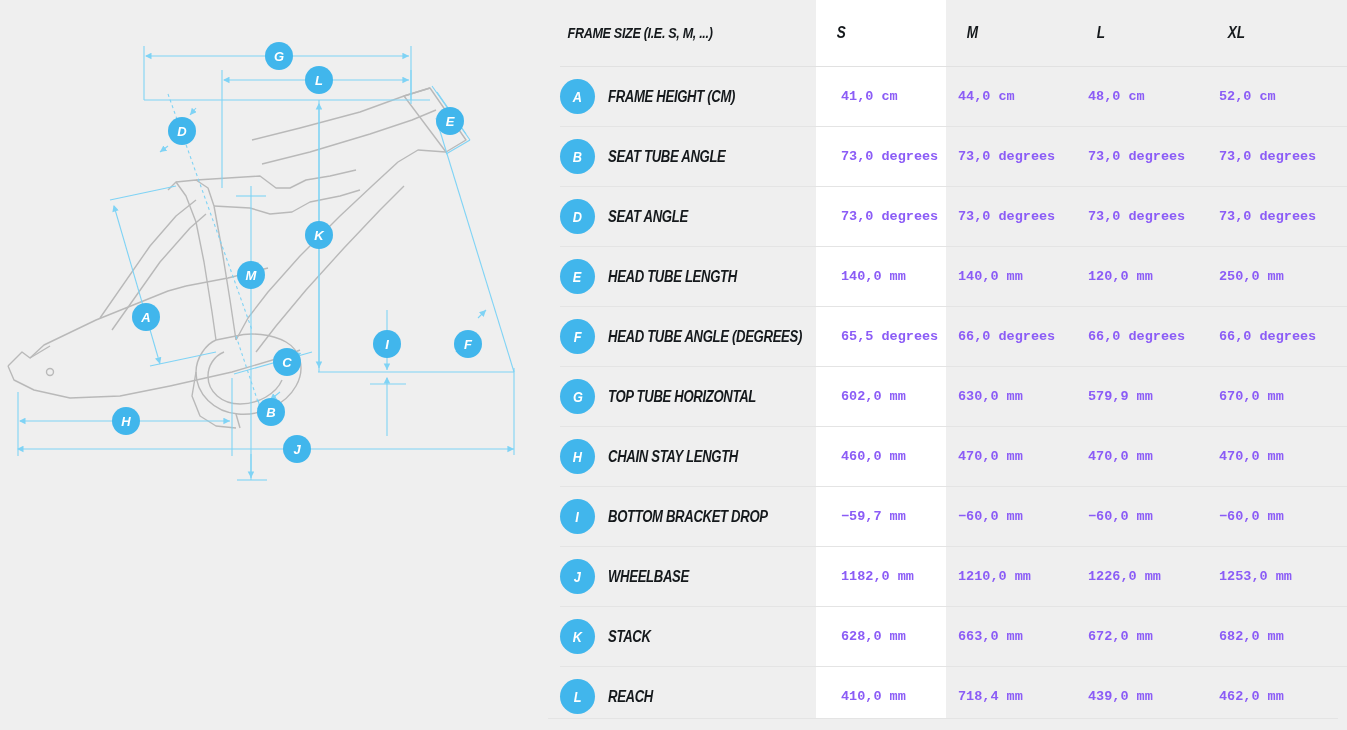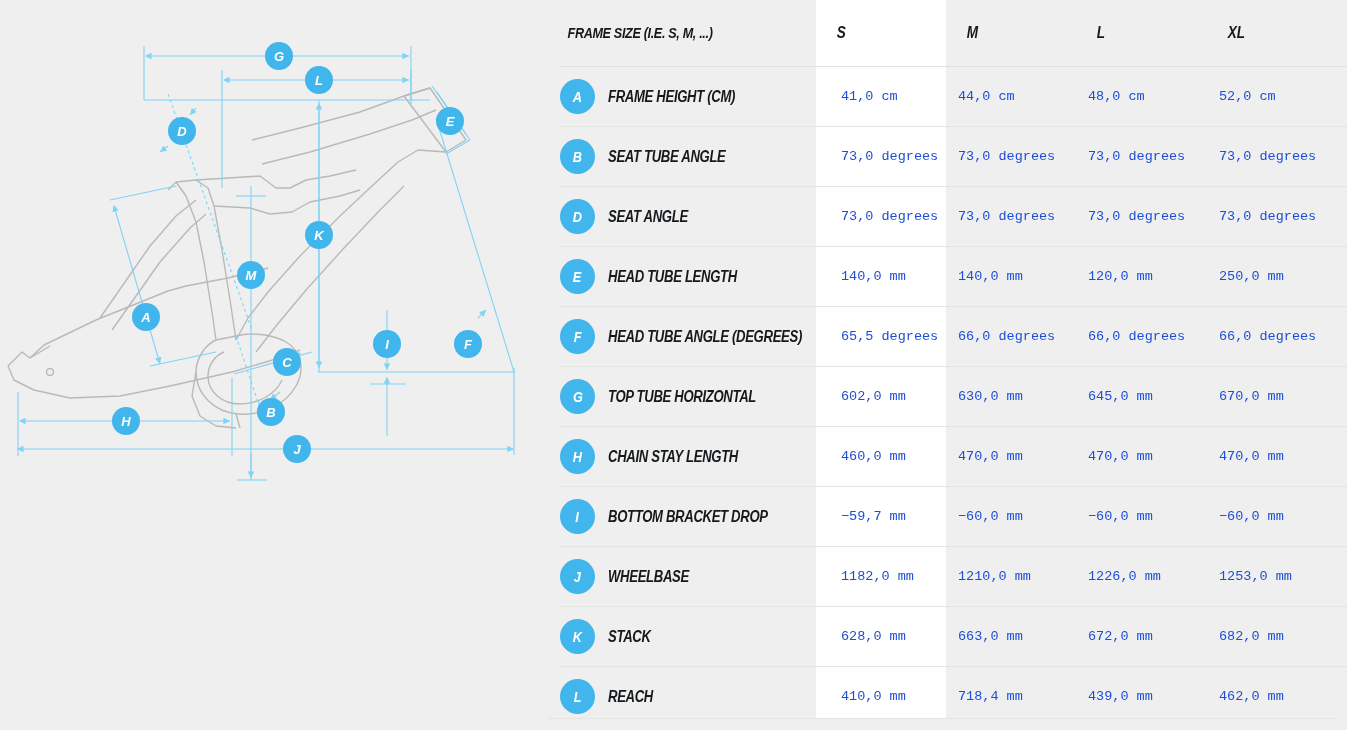--- a/index.html
+++ b/index.html
@@ -160,9 +160,10 @@
   td.cell-val {
     font-family: "Liberation Mono", monospace;
     font-size: 13.5px;
-    color: #1d4ed8;
+    color: #8b5cf6;
     padding-left: 12px;
     white-space: nowrap;
+    font-weight: bold;
   }
   td.cell-val.is-selected { padding-left: 13px; }
 

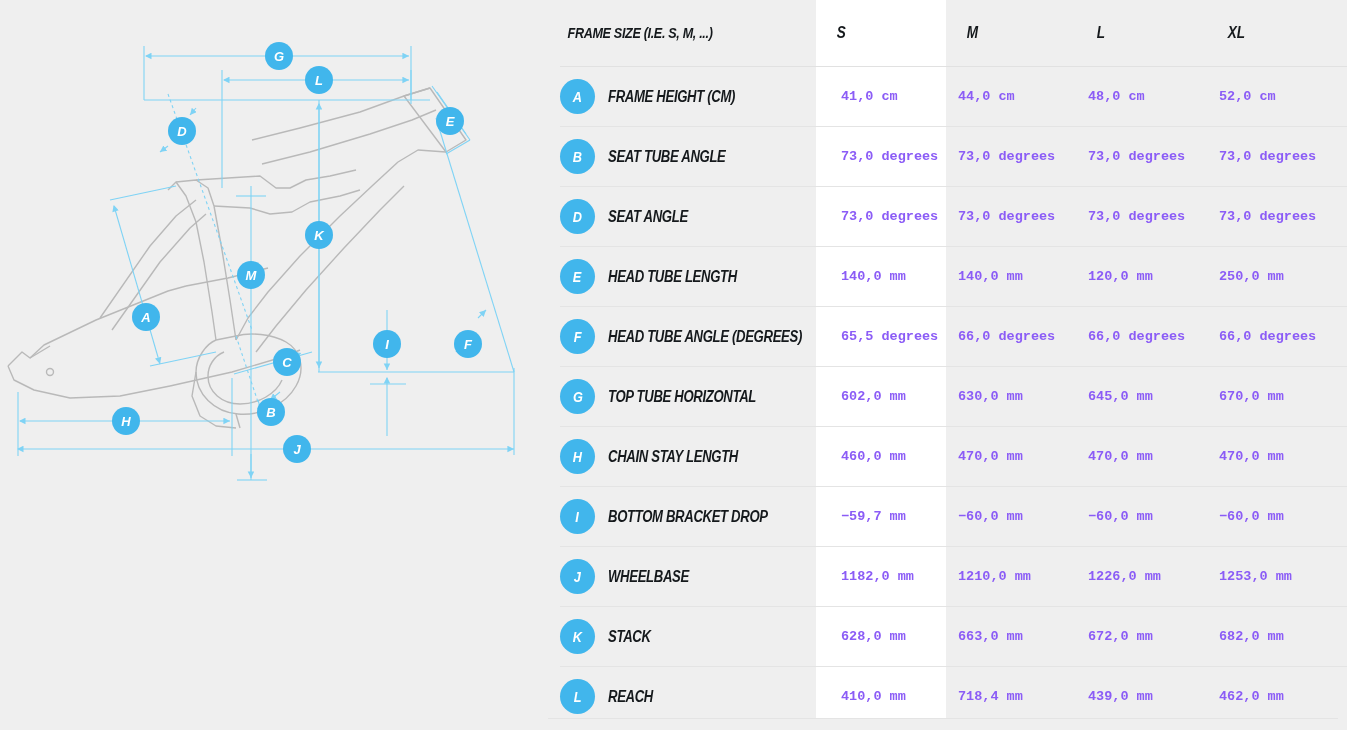--- a/index.html
+++ b/index.html
@@ -458,7 +458,7 @@
           </td>
           <td class="cell-val is-selected">602,0 mm</td>
           <td class="cell-val">630,0 mm</td>
-          <td class="cell-val">645,0 mm</td>
+          <td class="cell-val">579,9 mm</td>
           <td class="cell-val">670,0 mm</td>
         </tr>
 

